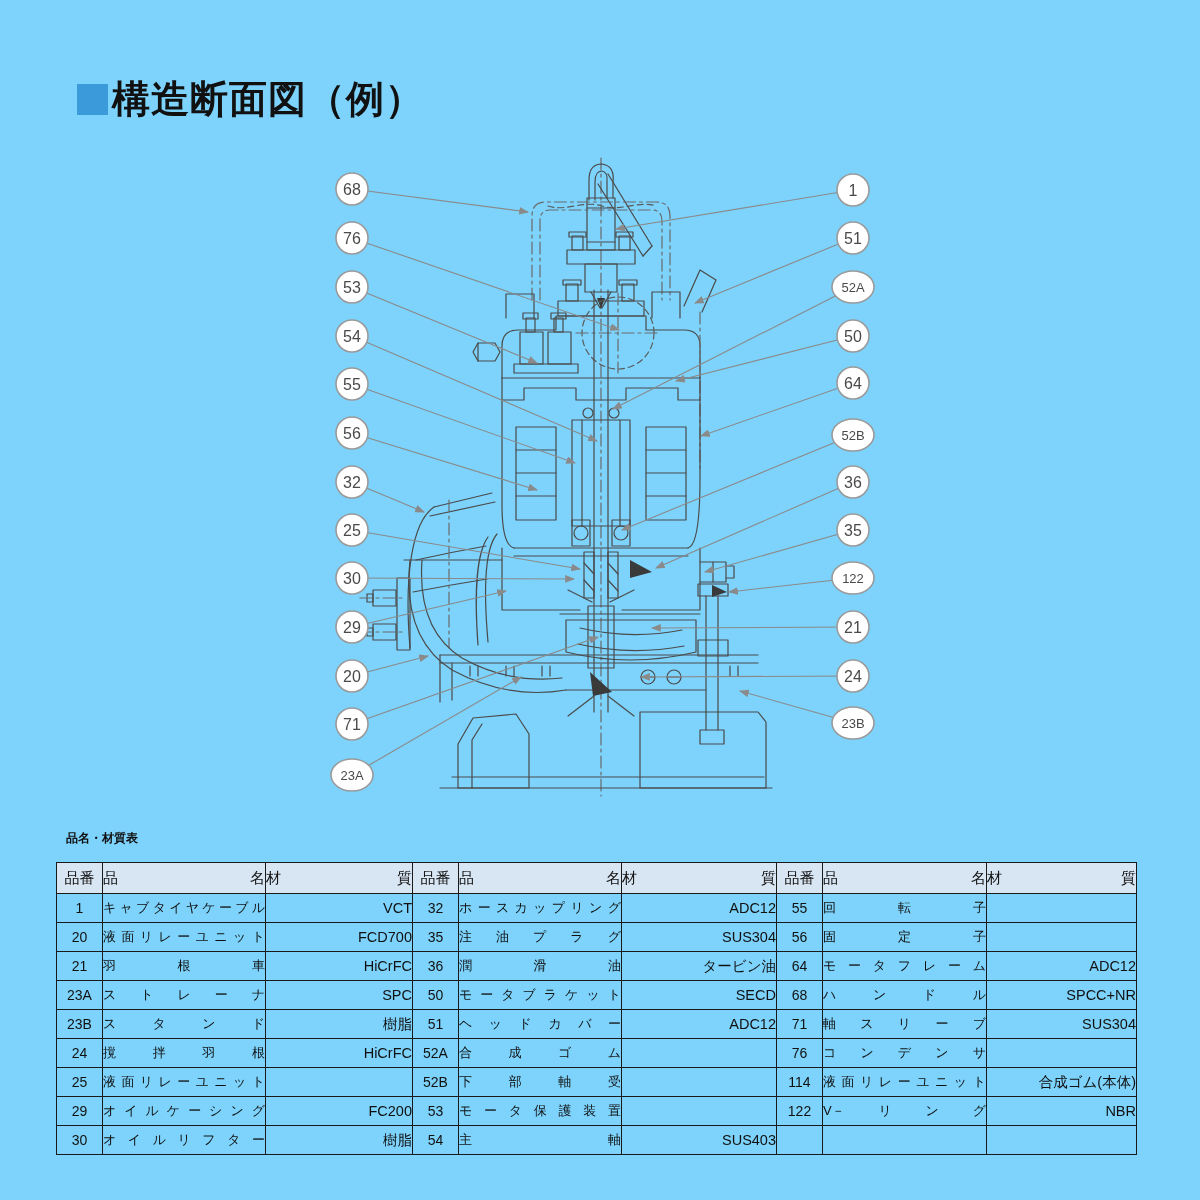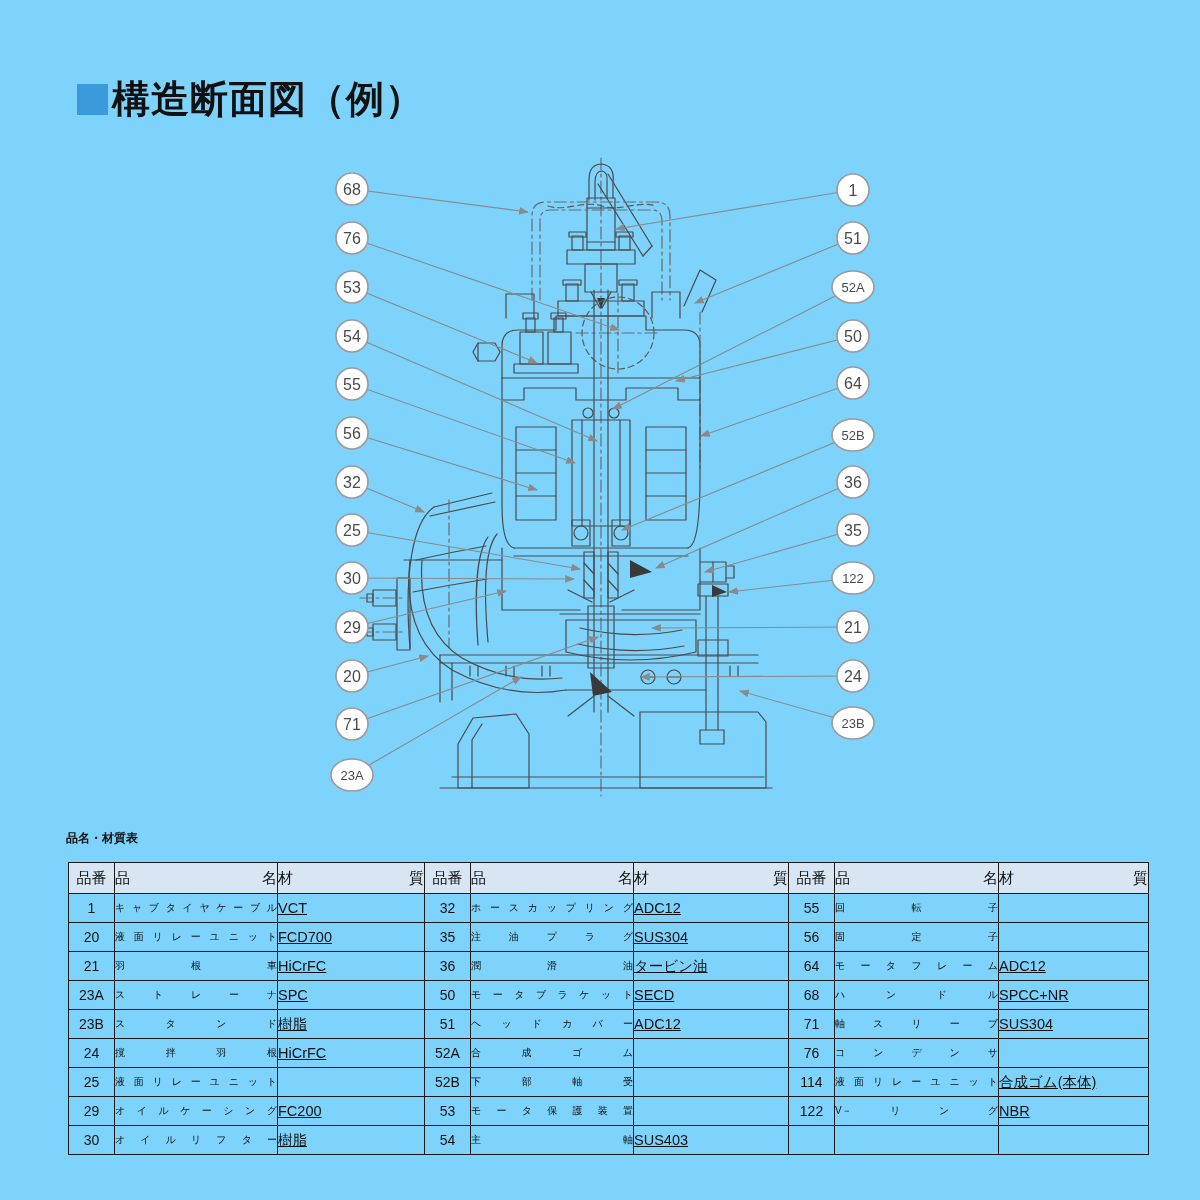--- a/index.html
+++ b/index.html
@@ -20,7 +20,7 @@
 
   .table-caption { position:absolute; left:66px; top:830px; font-size:12px; font-weight:bold; color:#111; }
 
-  table.parts { position:absolute; left:68px; top:862px; border-collapse:collapse; table-layout:fixed;
+  table.parts { position:absolute; left:56px; top:862px; border-collapse:collapse; table-layout:fixed;
     width:1080px;padding-left:8px; }
   table.parts th, table.parts td {
     border:1.5px solid #1a1a1a; height:28px; padding:0; color:#111;

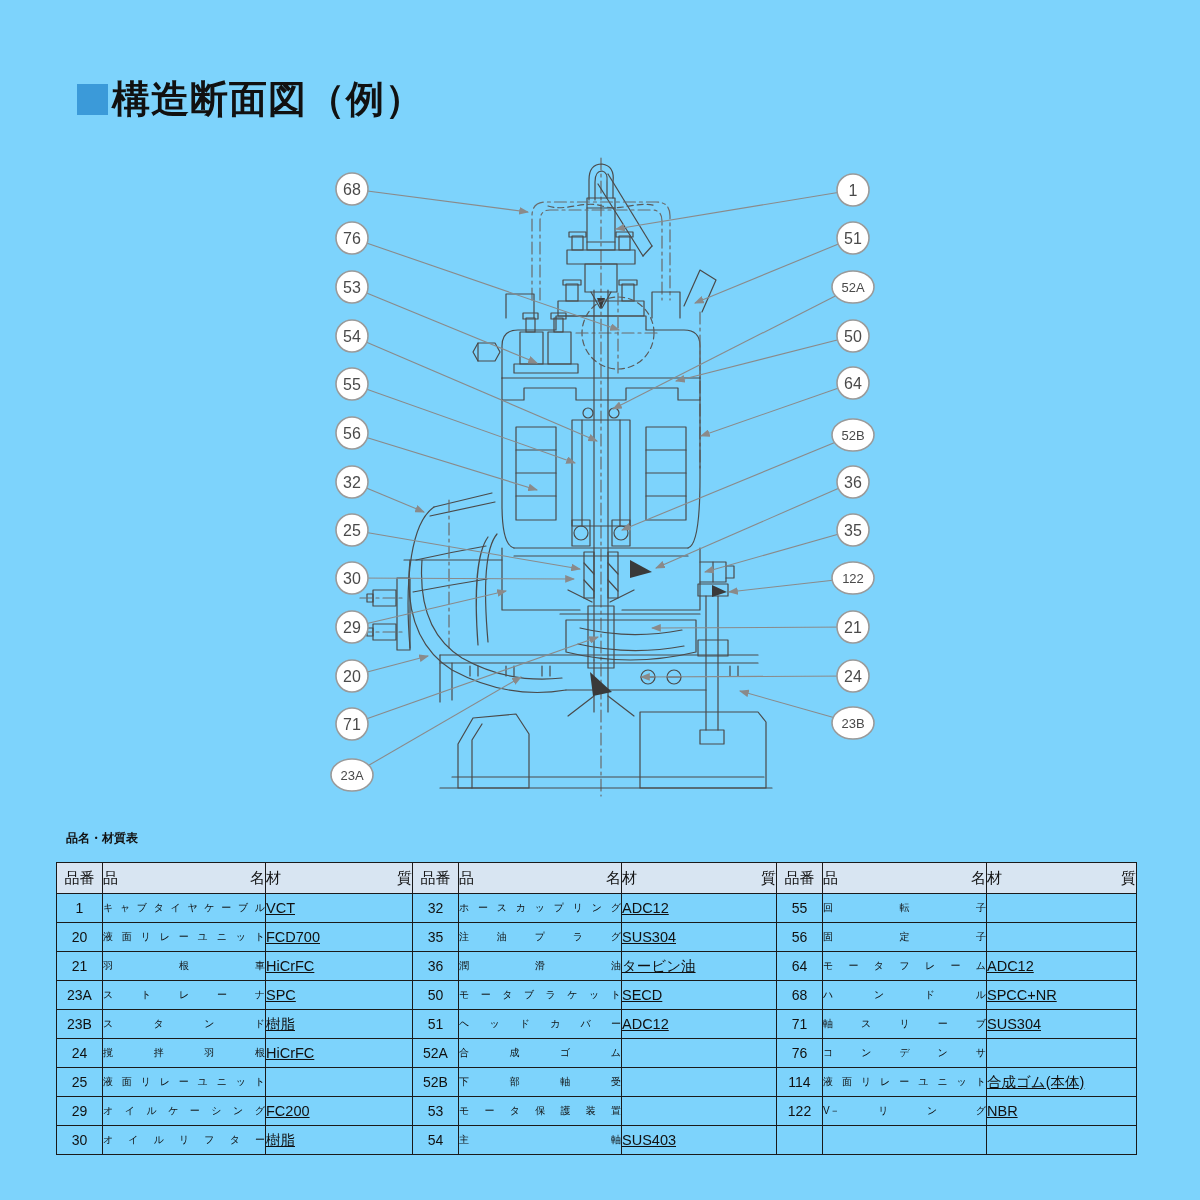--- a/index.html
+++ b/index.html
@@ -30,7 +30,7 @@
   th.h-no  { text-align:center; }
   th.h-name, th.h-mat { text-align:justify; text-align-last:justify; padding:0 32px; }
   td.c-no   { text-align:center; font-size:14px; }
-  td.c-name { text-align:justify; text-align-last:justify; padding:0 8px; font-size:10px; }
+  td.c-name { text-align:justify; text-align-last:justify; padding:0 8px; font-size:13px; }
   td.c-mat  { text-align:left; font-size:14.5px;text-decoration:underline; }
 </style>
 </head>

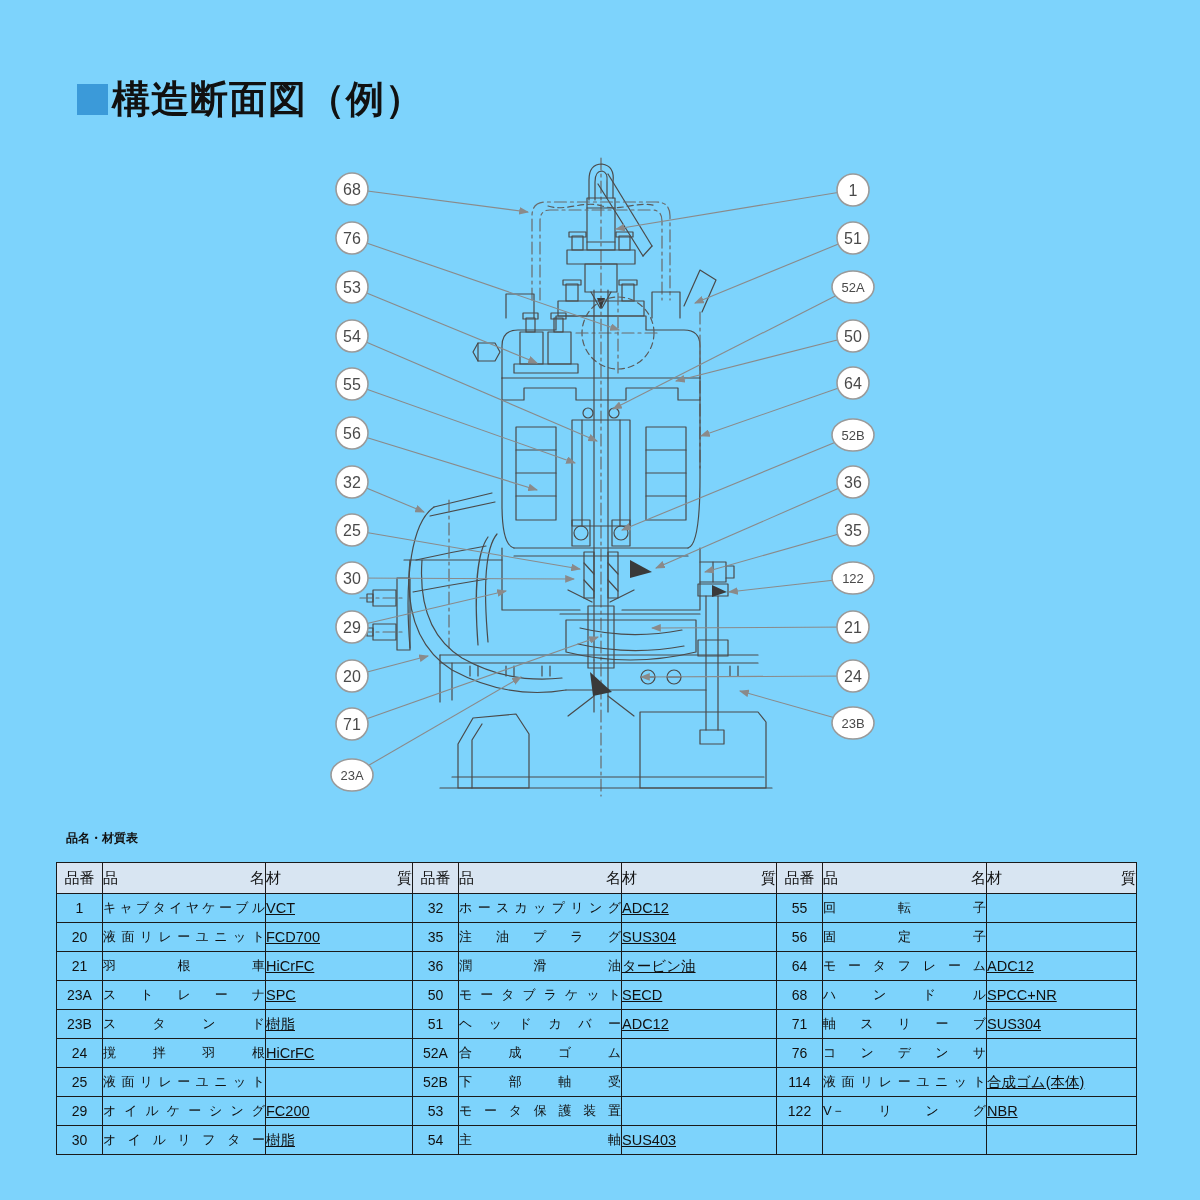--- a/index.html
+++ b/index.html
@@ -31,7 +31,7 @@
   th.h-name, th.h-mat { text-align:justify; text-align-last:justify; padding:0 32px; }
   td.c-no   { text-align:center; font-size:14px; }
   td.c-name { text-align:justify; text-align-last:justify; padding:0 8px; font-size:13px; }
-  td.c-mat  { text-align:left; font-size:14.5px;text-decoration:underline; }
+  td.c-mat  { text-align:right; font-size:14.5px; }
 </style>
 </head>
 <body>

